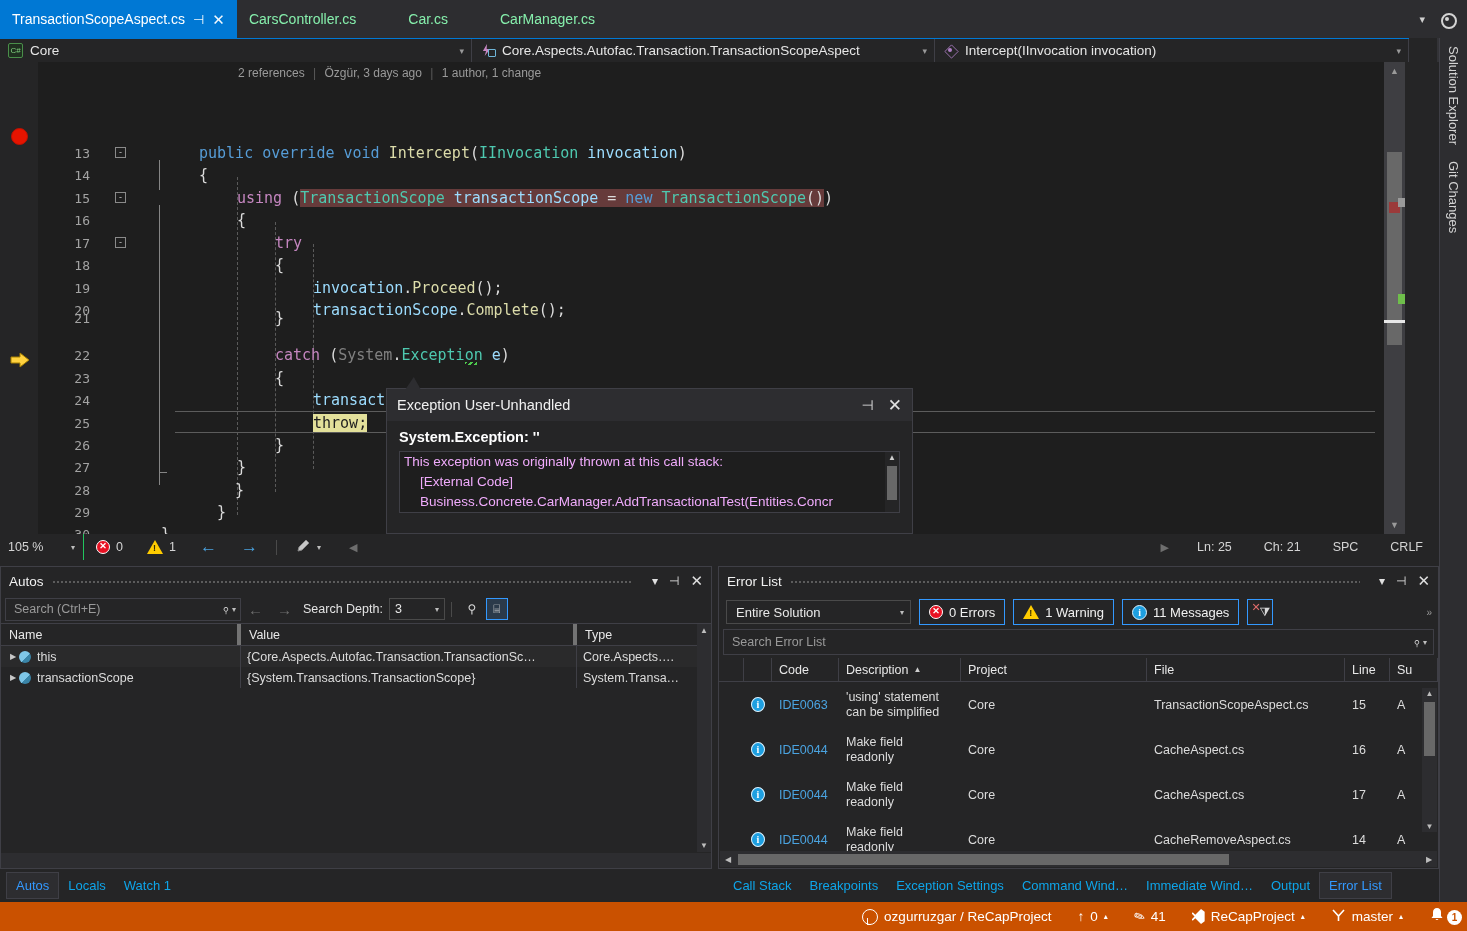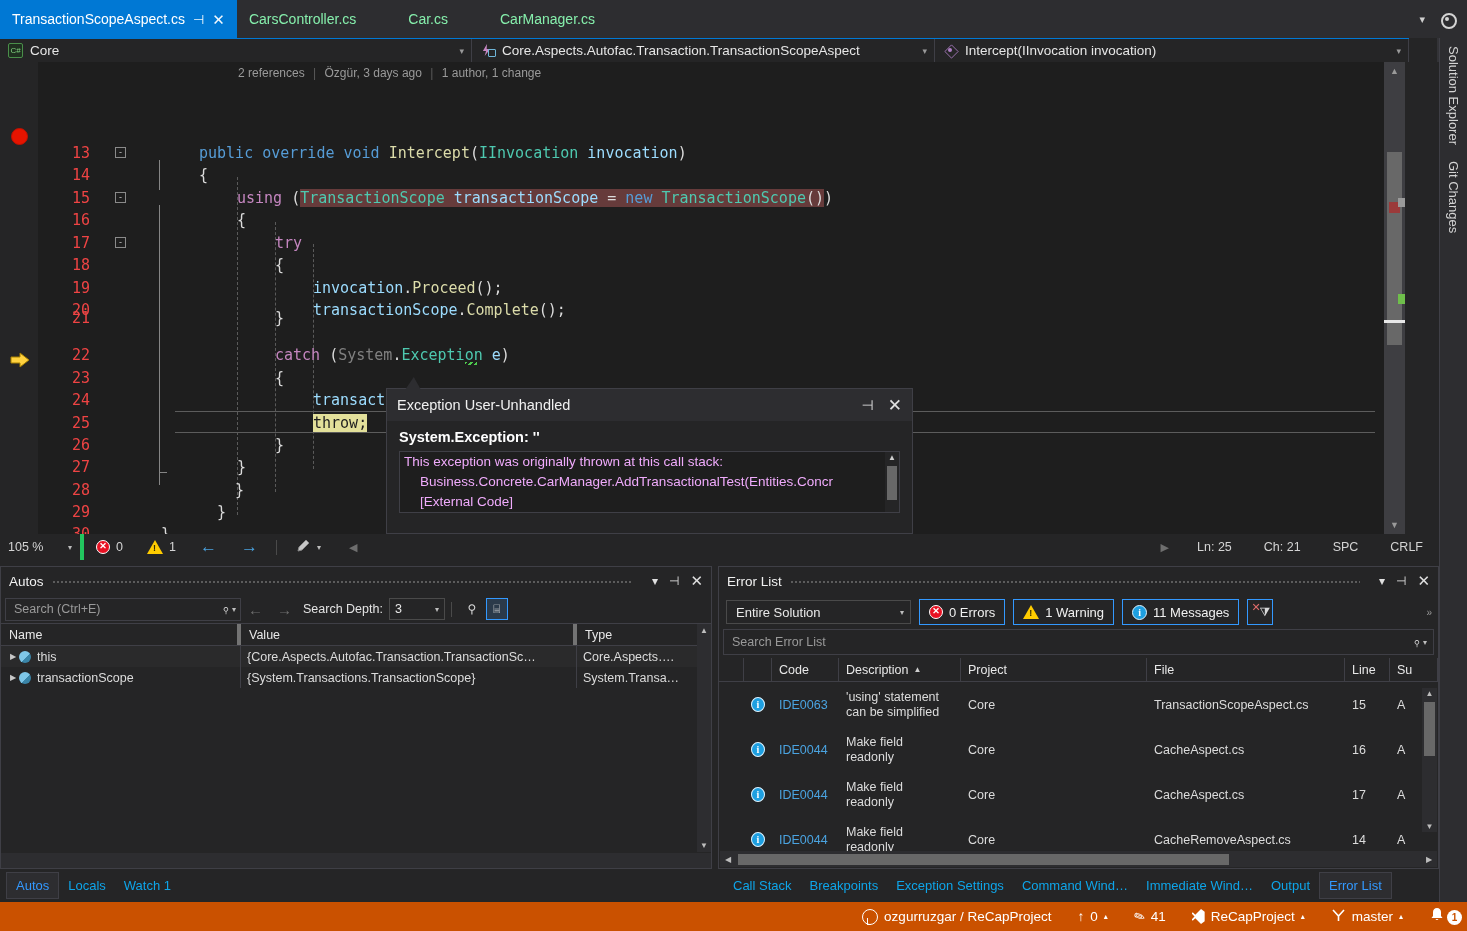--- a/index.html
+++ b/index.html
@@ -116,7 +116,7 @@
   }
   .lineno{
     position:absolute; left:0; width:52px; text-align:right;
-    color:#ef4444; font-family:"DejaVu Sans Mono",monospace; font-size:15px;
+    color:#a3a3a3; font-family:"DejaVu Sans Mono",monospace; font-size:13px;
   }
   .codetext{
     position:absolute; left:161px; white-space:pre;

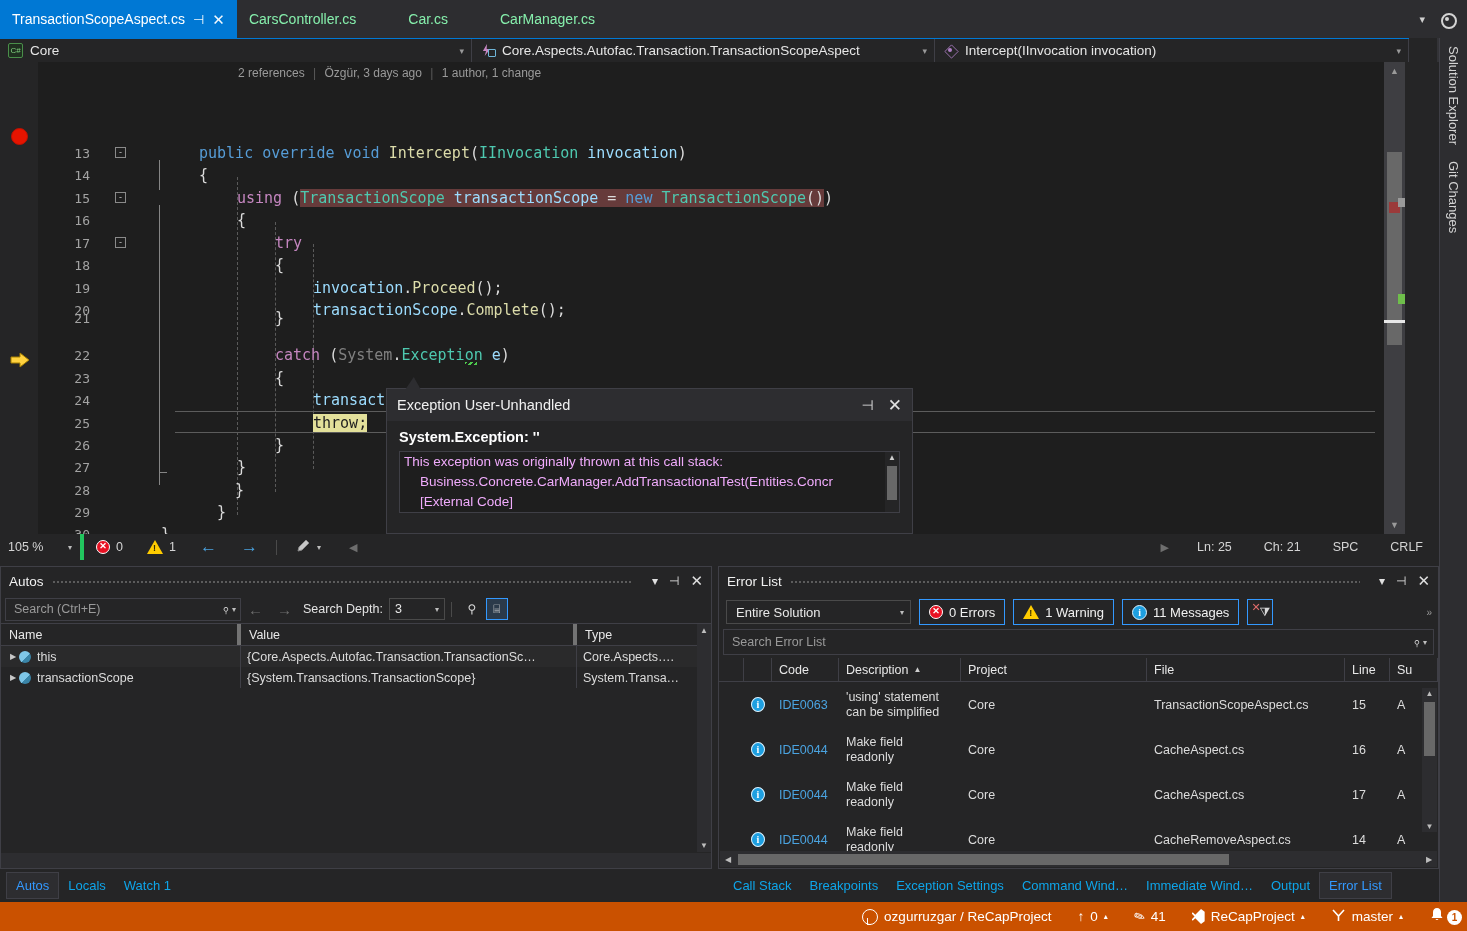--- a/index.html
+++ b/index.html
@@ -569,8 +569,8 @@
     <div class="exc-type">System.Exception: ''</div>
     <div class="exc-box">
       <div class="exc-line">This exception was originally thrown at this call stack:</div>
+      <div class="exc-line ind">[External Code]</div>
       <div class="exc-line ind">Business.Concrete.CarManager.AddTransactionalTest(Entities.Concr</div>
-      <div class="exc-line ind">[External Code]</div>
       <div class="exc-line ind">Core.Aspects.Autofac.Transaction.TransactionScopeAspect.Intercep</div>
       <div class="exc-sb">
         <div class="up">▲</div>

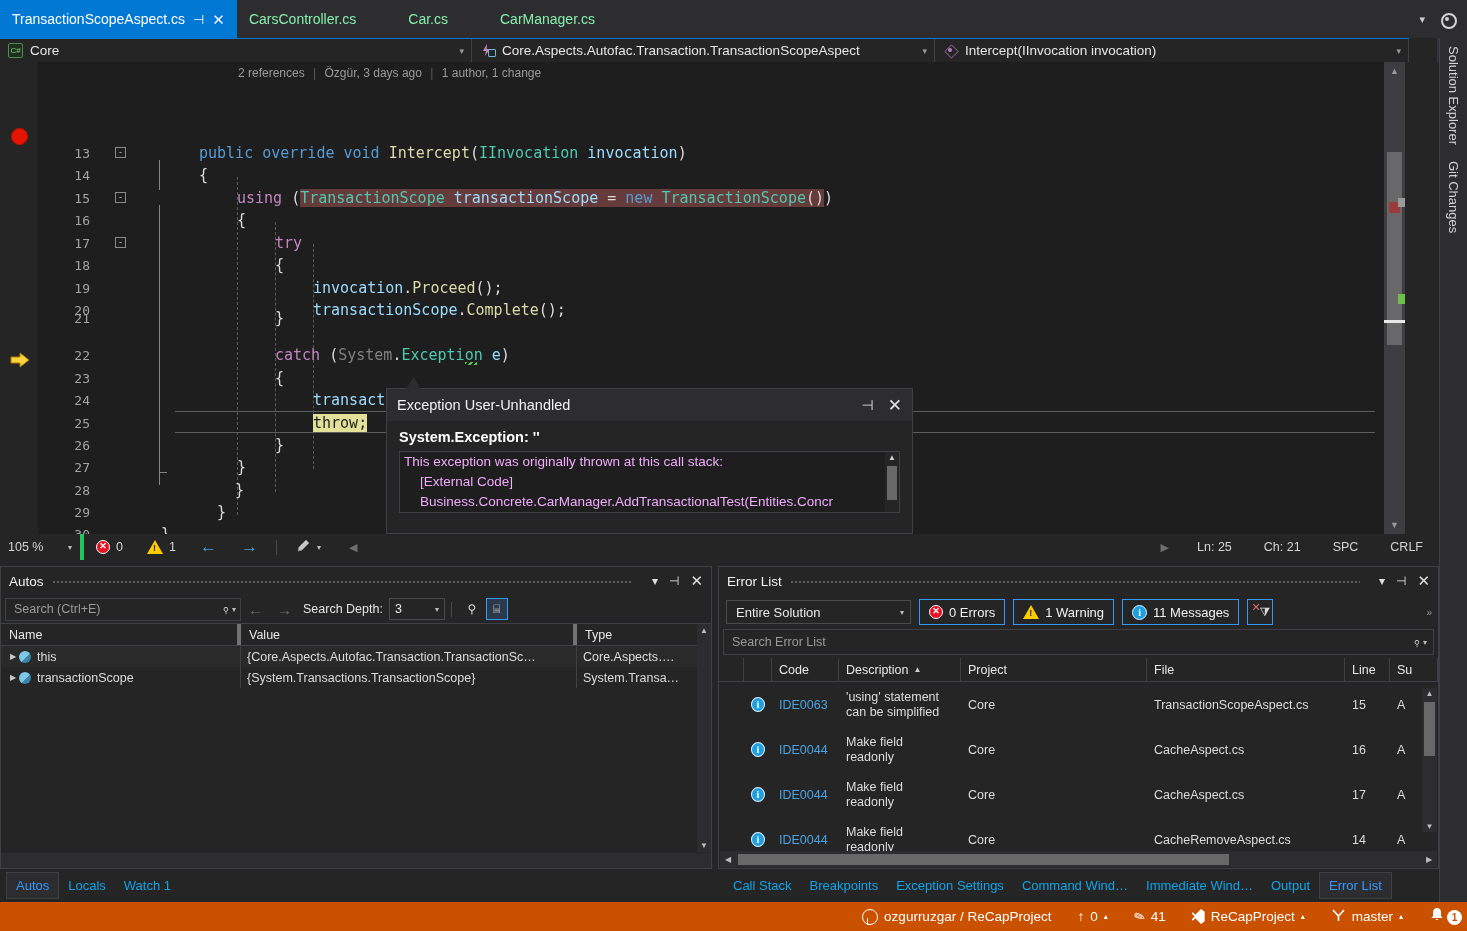--- a/index.html
+++ b/index.html
@@ -216,7 +216,7 @@
   }
   .zoombox{
     width:84px; height:26px; display:flex; align-items:center; justify-content:space-between;
-    padding:0 8px; border-right:4px solid #22c55e; cursor:pointer;
+    padding:0 8px; border-right:1px solid #22c55e; cursor:pointer;
   }
   .st-item{ display:flex; align-items:center; gap:6px; padding:0 12px; }
   .ico-err{ width:14px;height:14px; border-radius:50%; background:#e81123;

